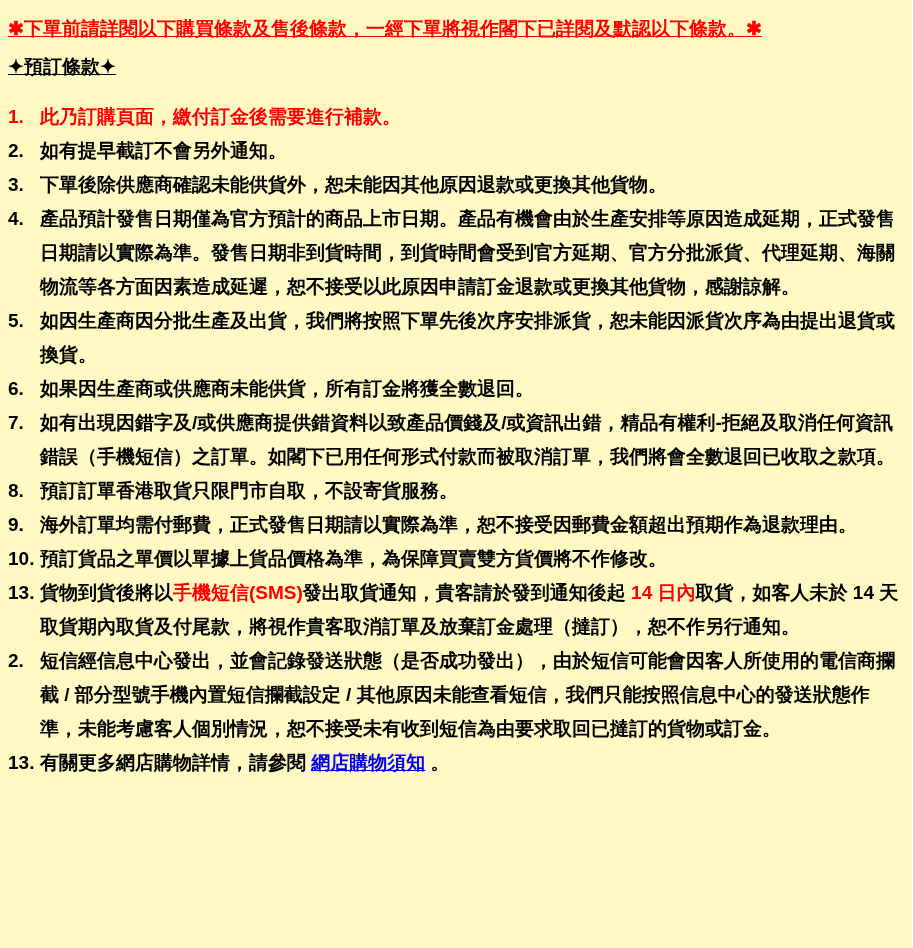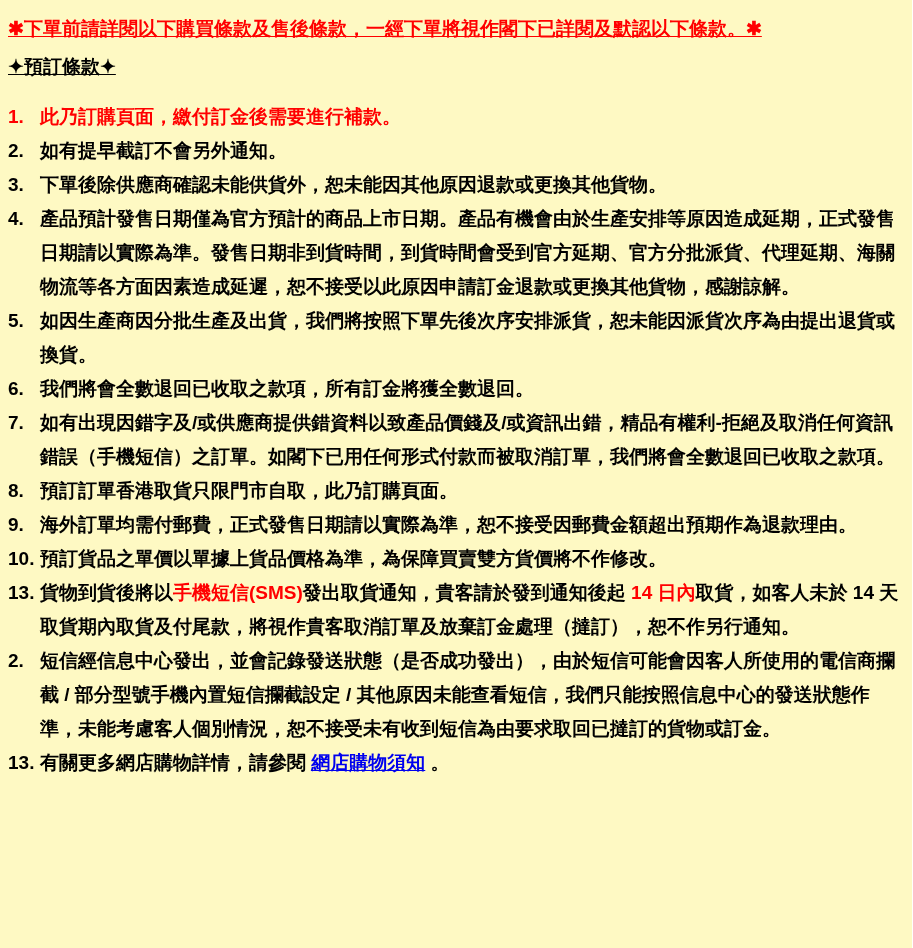--- a/index.html
+++ b/index.html
@@ -68,7 +68,7 @@
       <div class="term"><span class="term-num">3.</span><span class="term-text">下單後除供應商確認未能供貨外，恕未能因其他原因退款或更換其他貨物。</span></div>
       <div class="term"><span class="term-num">4.</span><span class="term-text">產品預計發售日期僅為官方預計的商品上市日期。產品有機會由於生產安排等原因造成延期，正式發售日期請以實際為準。發售日期非到貨時間，到貨時間會受到官方延期、官方分批派貨、代理延期、海關物流等各方面因素造成延遲，恕不接受以此原因申請訂金退款或更換其他貨物，感謝諒解。</span></div>
       <div class="term"><span class="term-num">5.</span><span class="term-text">如因生產商因分批生產及出貨，我們將按照下單先後次序安排派貨，恕未能因派貨次序為由提出退貨或換貨。</span></div>
-      <div class="term"><span class="term-num">6.</span><span class="term-text">我們將會全數退回已收取之款項，所有訂金將獲全數退回。</span></div>
+      <div class="term"><span class="term-num">6.</span><span class="term-text">如果因生產商或供應商未能供貨，所有訂金將獲全數退回。</span></div>
       <div class="term"><span class="term-num">7.</span><span class="term-text">如有出現因錯字及/或供應商提供錯資料以致產品價錢及/或資訊出錯，精品有權利-拒絕及取消任何資訊錯誤（手機短信）之訂單。如閣下已用任何形式付款而被取消訂單，我們將會全數退回已收取之款項。</span></div>
       <div class="term"><span class="term-num">8.</span><span class="term-text">預訂訂單香港取貨只限門市自取，此乃訂購頁面。</span></div>
       <div class="term"><span class="term-num">9.</span><span class="term-text">海外訂單均需付郵費，正式發售日期請以實際為準，恕不接受因郵費金額超出預期作為退款理由。</span></div>

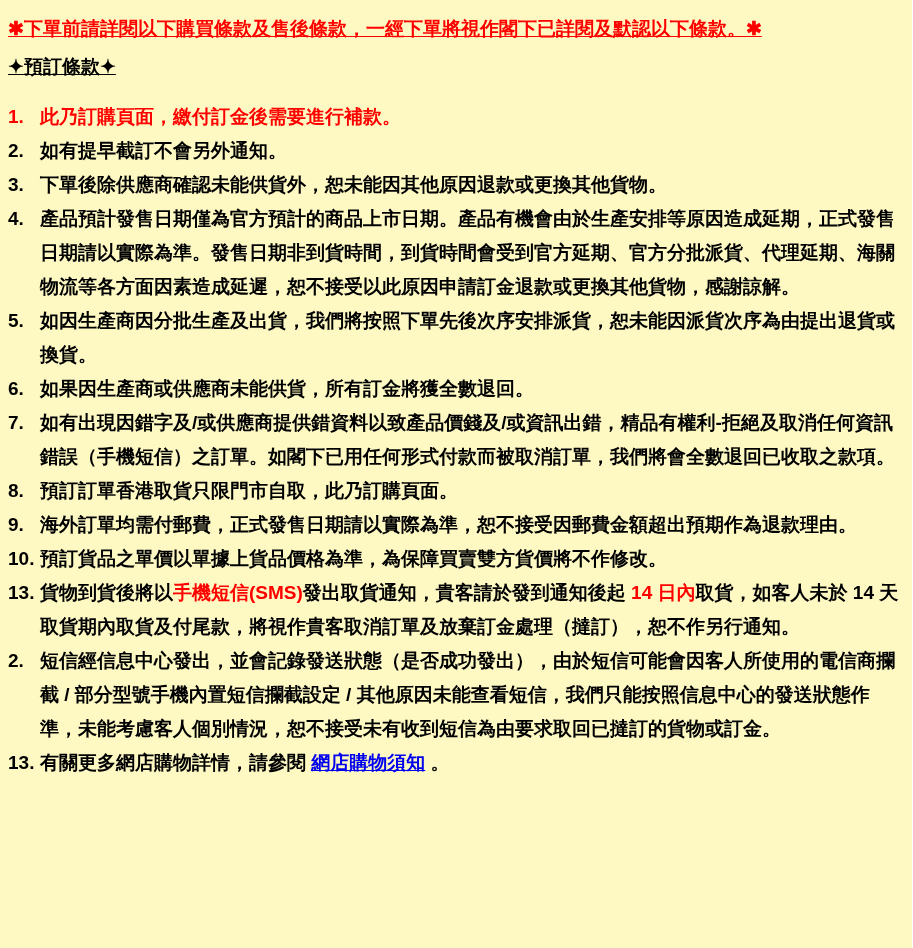--- a/index.html
+++ b/index.html
@@ -70,7 +70,7 @@
       <div class="term"><span class="term-num">5.</span><span class="term-text">如因生產商因分批生產及出貨，我們將按照下單先後次序安排派貨，恕未能因派貨次序為由提出退貨或換貨。</span></div>
       <div class="term"><span class="term-num">6.</span><span class="term-text">如果因生產商或供應商未能供貨，所有訂金將獲全數退回。</span></div>
       <div class="term"><span class="term-num">7.</span><span class="term-text">如有出現因錯字及/或供應商提供錯資料以致產品價錢及/或資訊出錯，精品有權利-拒絕及取消任何資訊錯誤（手機短信）之訂單。如閣下已用任何形式付款而被取消訂單，我們將會全數退回已收取之款項。</span></div>
-      <div class="term"><span class="term-num">8.</span><span class="term-text">預訂訂單香港取貨只限門市自取，此乃訂購頁面。</span></div>
+      <div class="term"><span class="term-num">8.</span><span class="term-text">預訂訂單香港取貨只限門市自取，不設寄貨服務。</span></div>
       <div class="term"><span class="term-num">9.</span><span class="term-text">海外訂單均需付郵費，正式發售日期請以實際為準，恕不接受因郵費金額超出預期作為退款理由。</span></div>
       <div class="term"><span class="term-num">10.</span><span class="term-text">預訂貨品之單價以單據上貨品價格為準，為保障買賣雙方貨價將不作修改。</span></div>
       <div class="term"><span class="term-num">13.</span><span class="term-text">貨物到貨後將以<span class="red-underline">手機短信(SMS)</span>發出取貨通知，貴客請於發到通知後起 <span class="red-underline">14 日內</span>取貨，如客人未於 14 天取貨期內取貨及付尾款，將視作貴客取消訂單及放棄訂金處理（撻訂），恕不作另行通知。</span></div>

